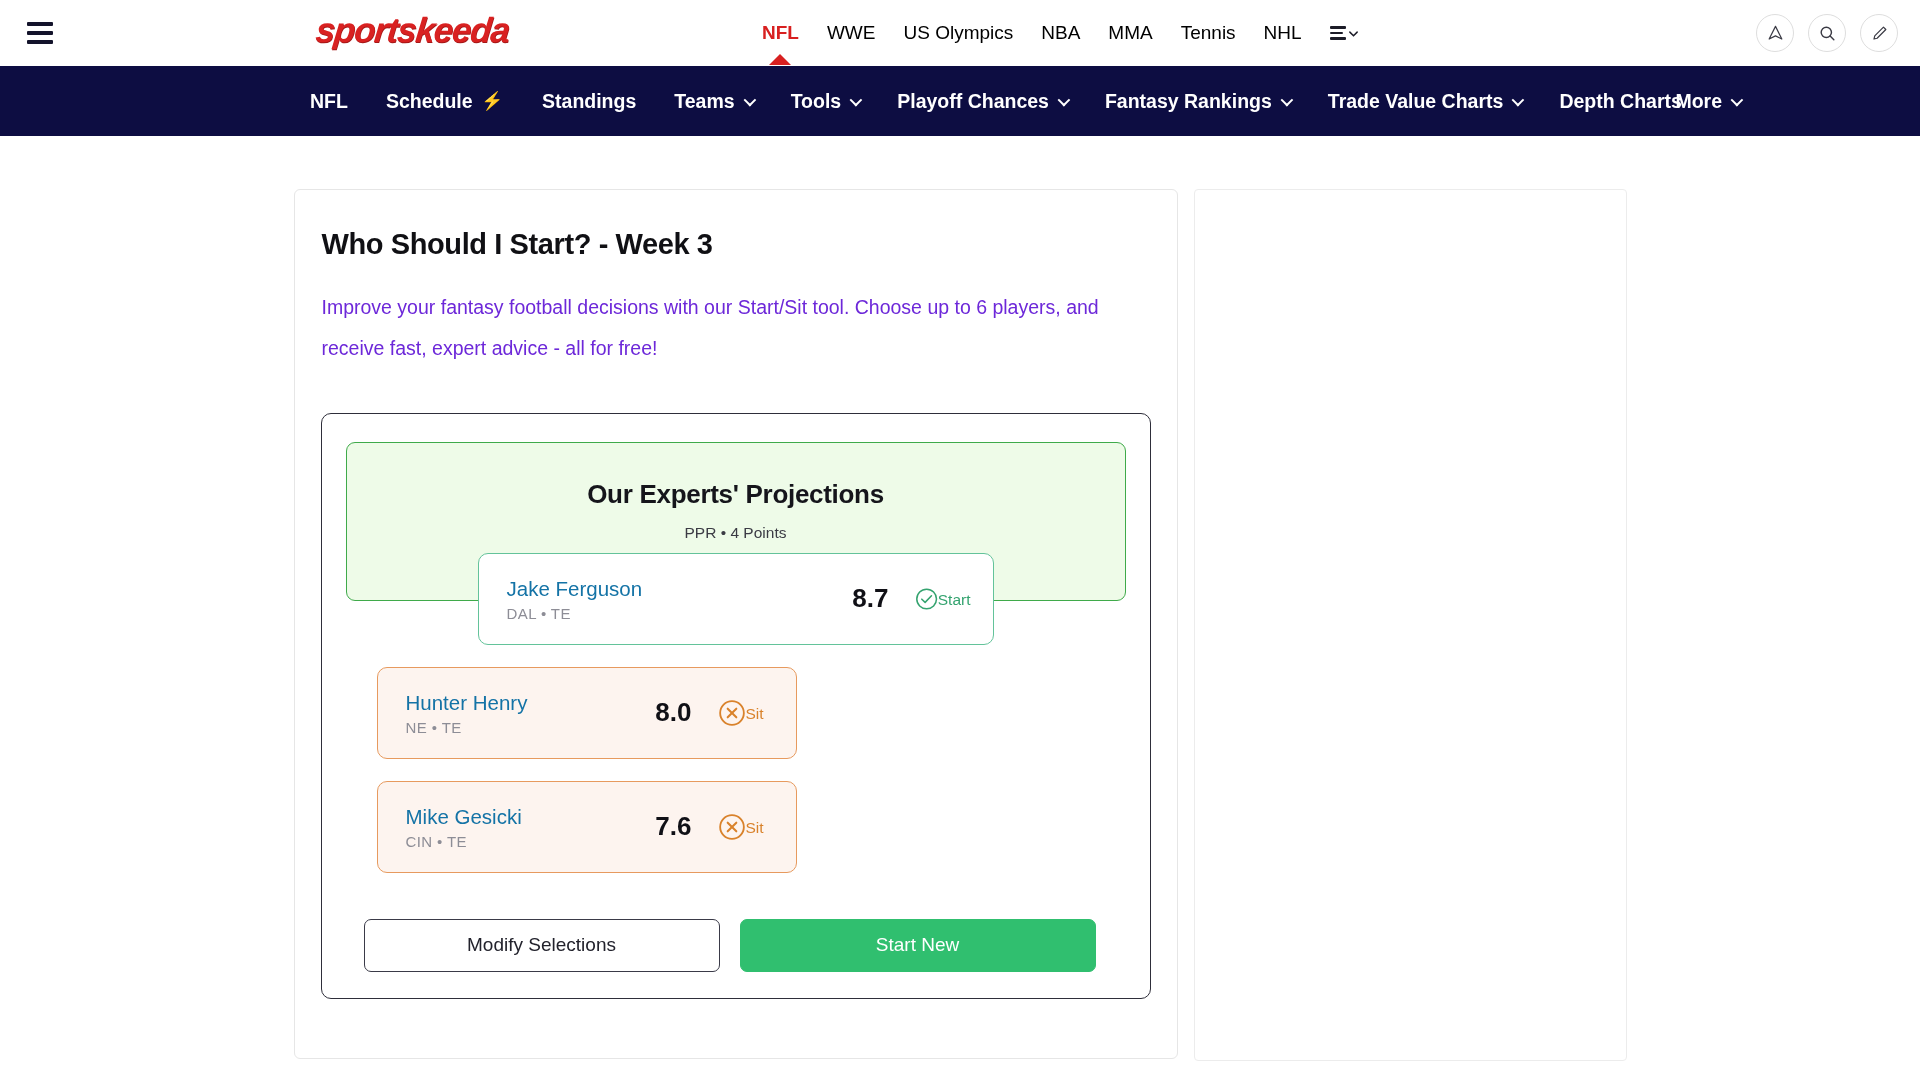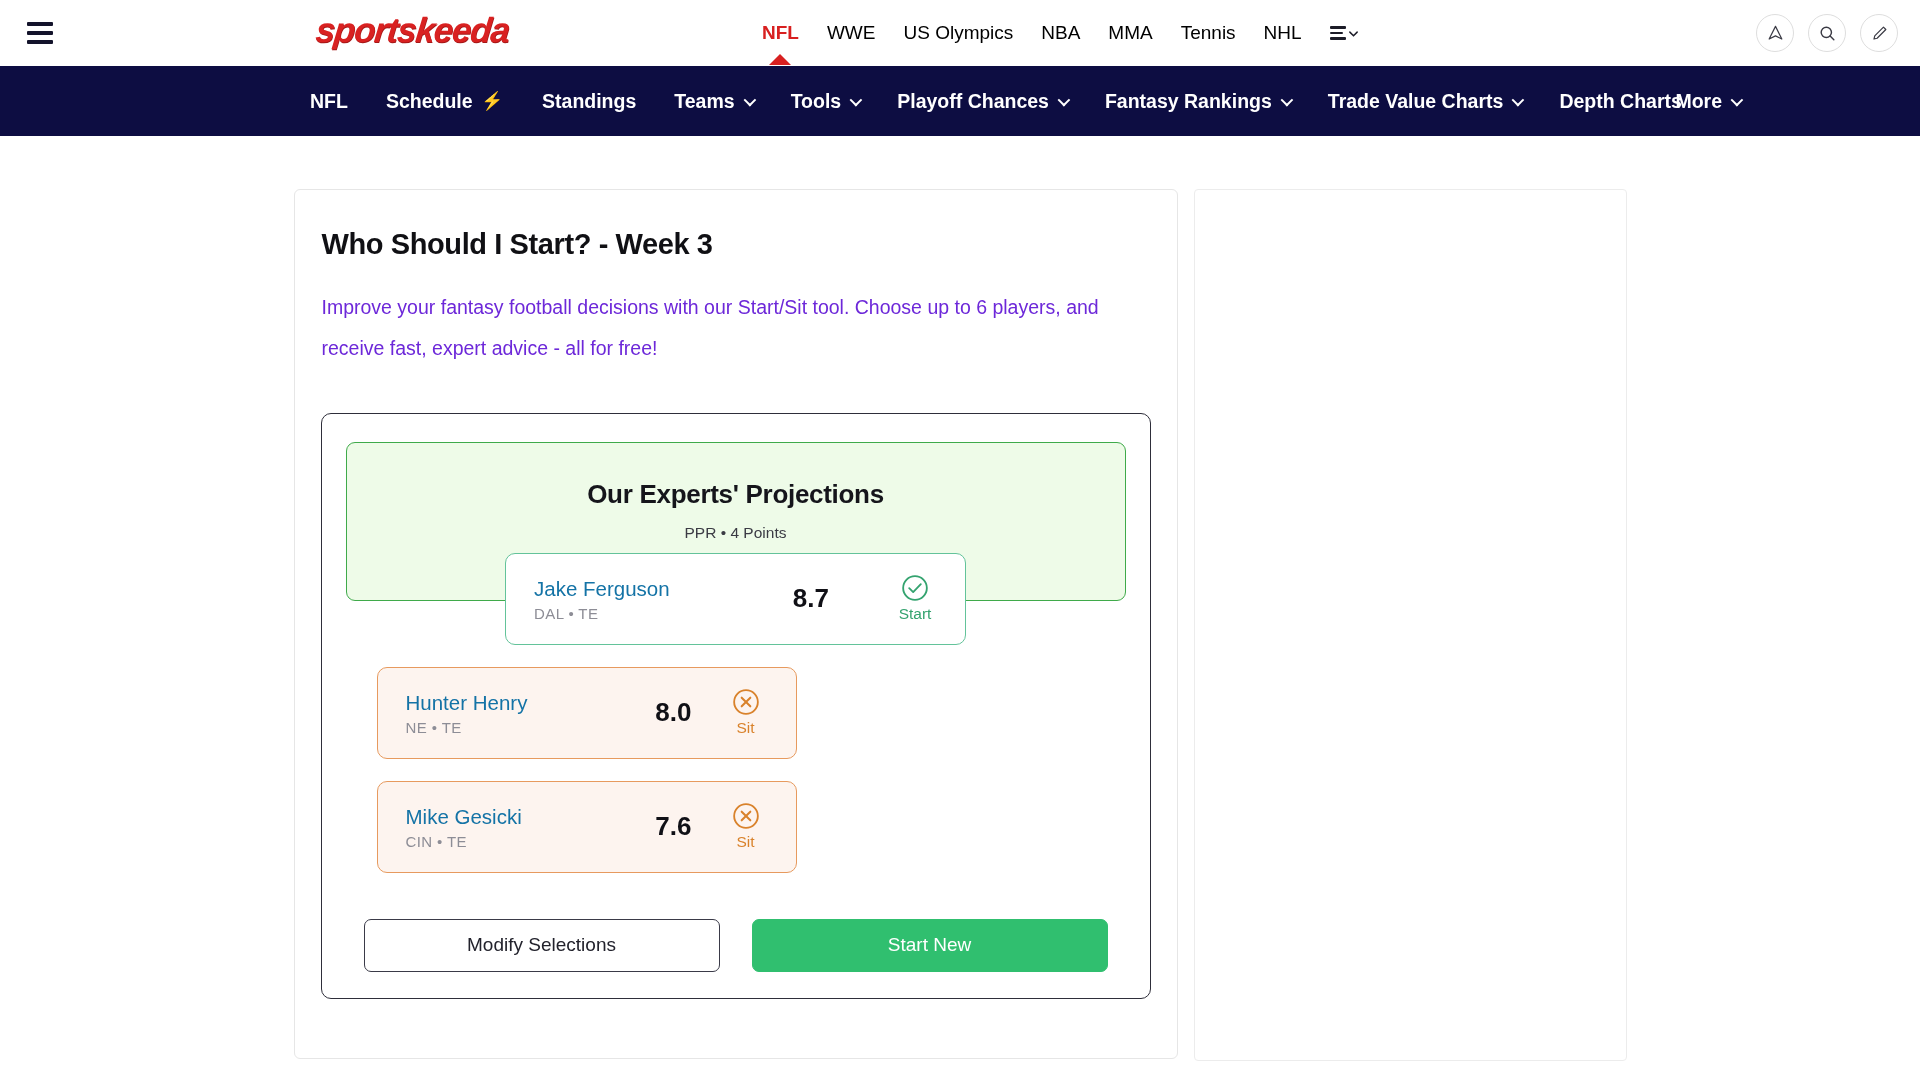--- a/index.html
+++ b/index.html
@@ -161,11 +161,11 @@
     padding:0 22px 0 28px;
   }
   .pcard.start{
-    width:461px;
+    width:516px;
     background:#ffffff;
     border:1.4px solid #63c39a;
     margin-top:-48px;
-    position:relative; z-index:3;gap:32px;
+    position:relative; z-index:3;
   }
   .pcard.sit{
     width:420px;

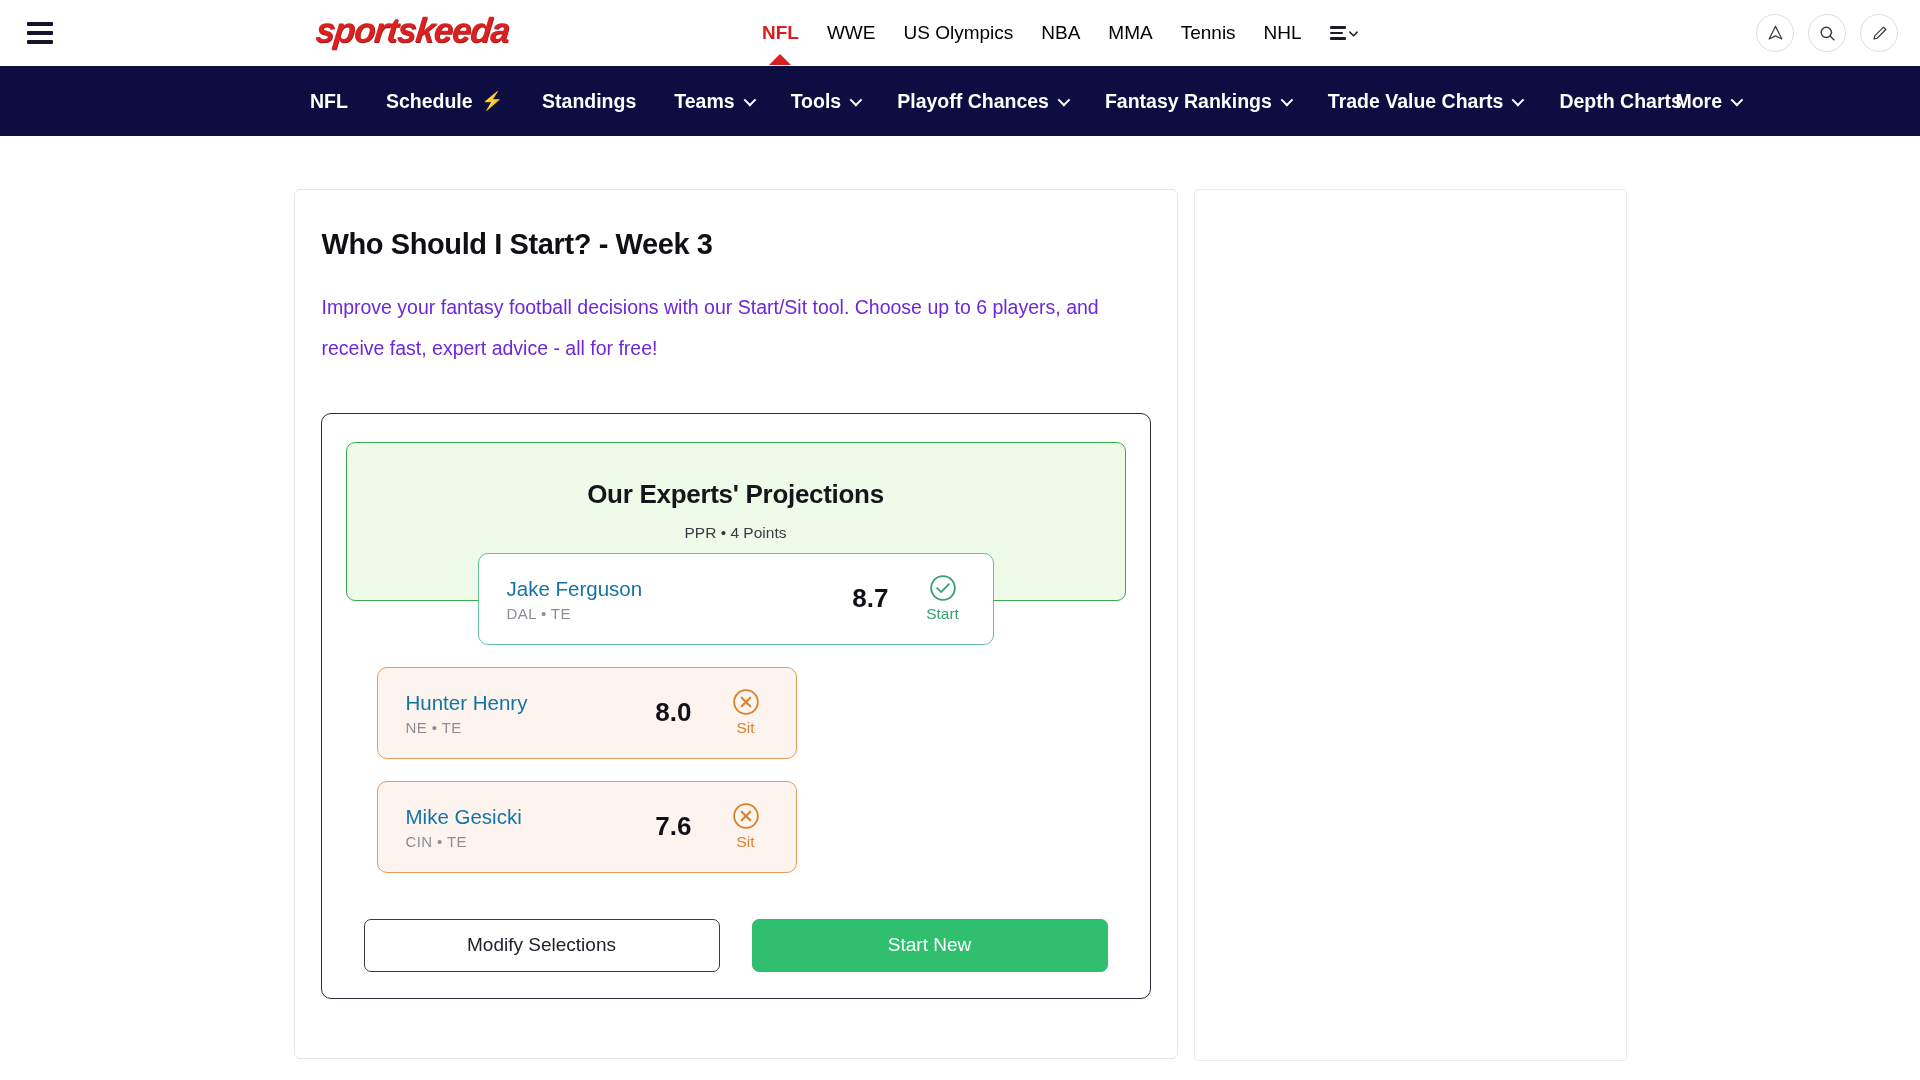--- a/index.html
+++ b/index.html
@@ -188,7 +188,7 @@
     margin-right:26px; white-space:nowrap;
   }
   .pverdict{
-    display:flex; flex-direction:column; align-items:center;
+    display:flex; flex-direction:row; align-items:center;
     width:56px; cursor:pointer;
   }
   .pverdict .vlabel{ font-size:15.5px; margin-top:3px; }

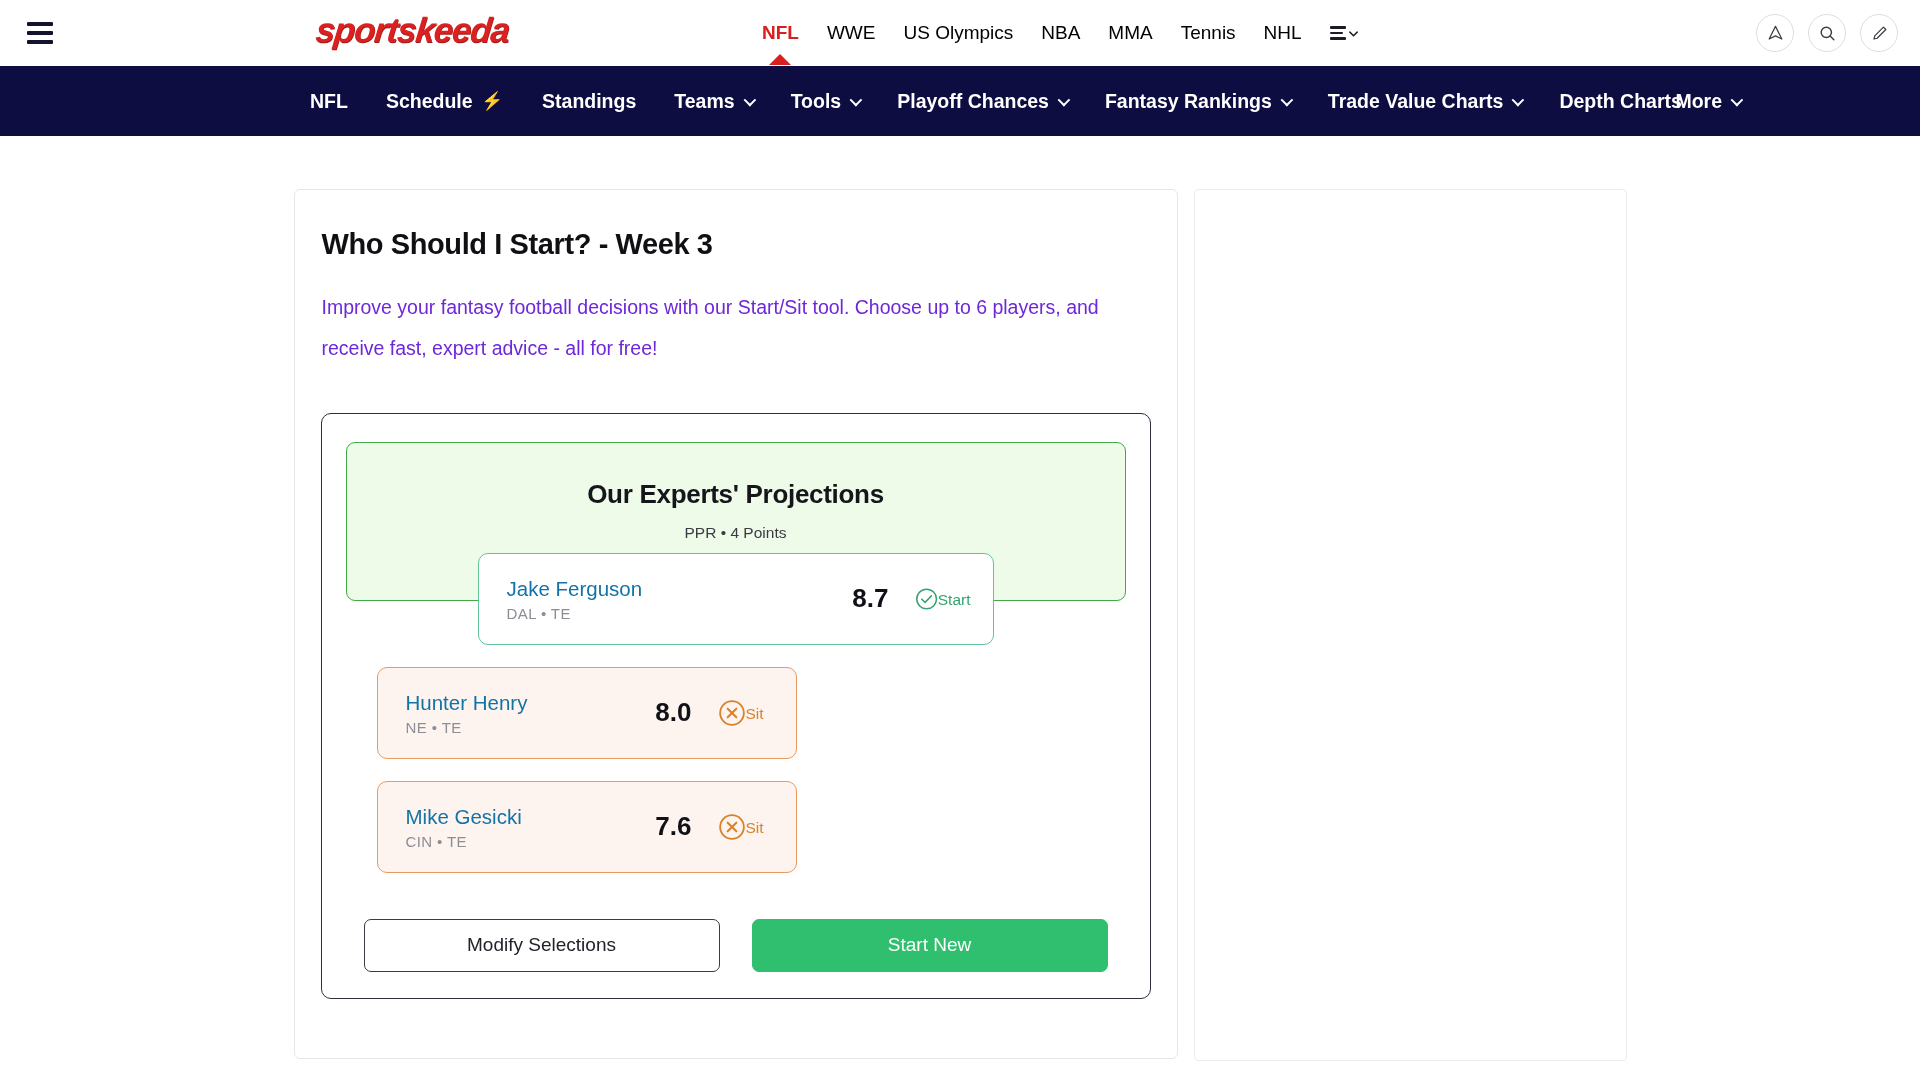--- a/index.html
+++ b/index.html
@@ -197,10 +197,9 @@
 
   
   .btnrow{
-    display:flex; gap:12px;
+    display:flex; gap:20px;
     margin-top:46px;
     padding:0 18px;
-    justify-content:space-between;
   }
   .btn{
     height:53px; border-radius:7px;

